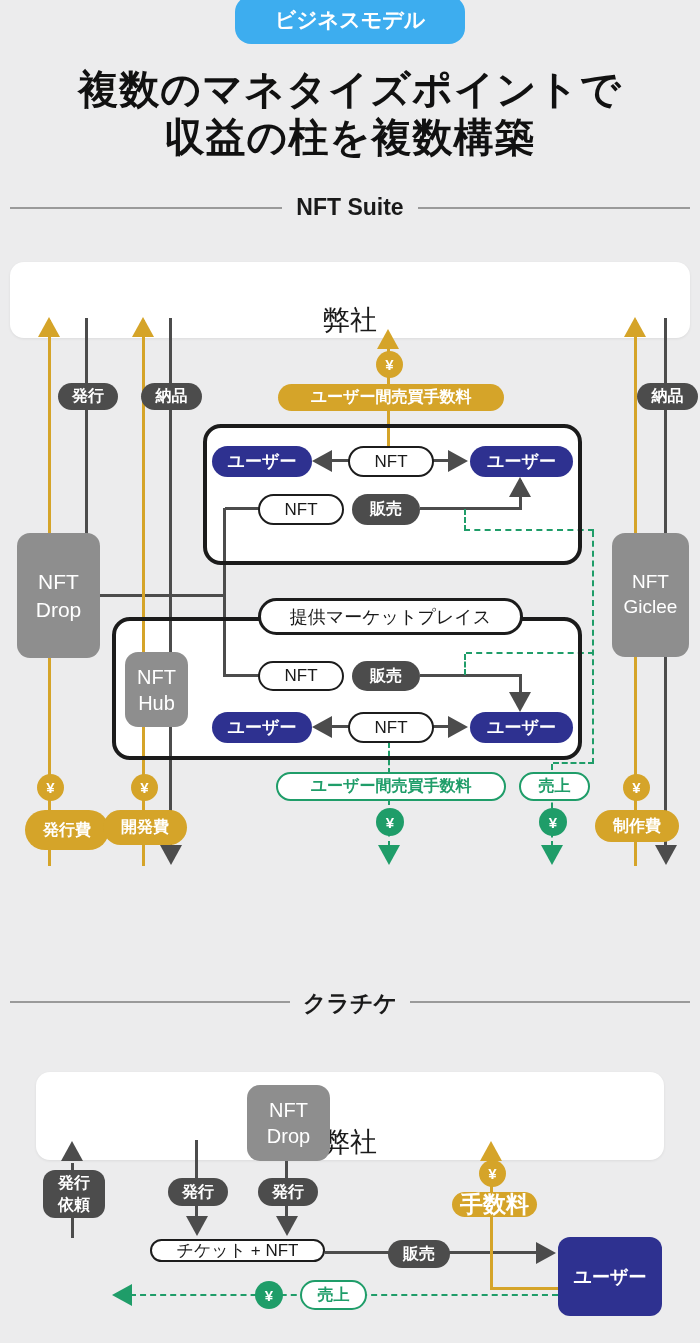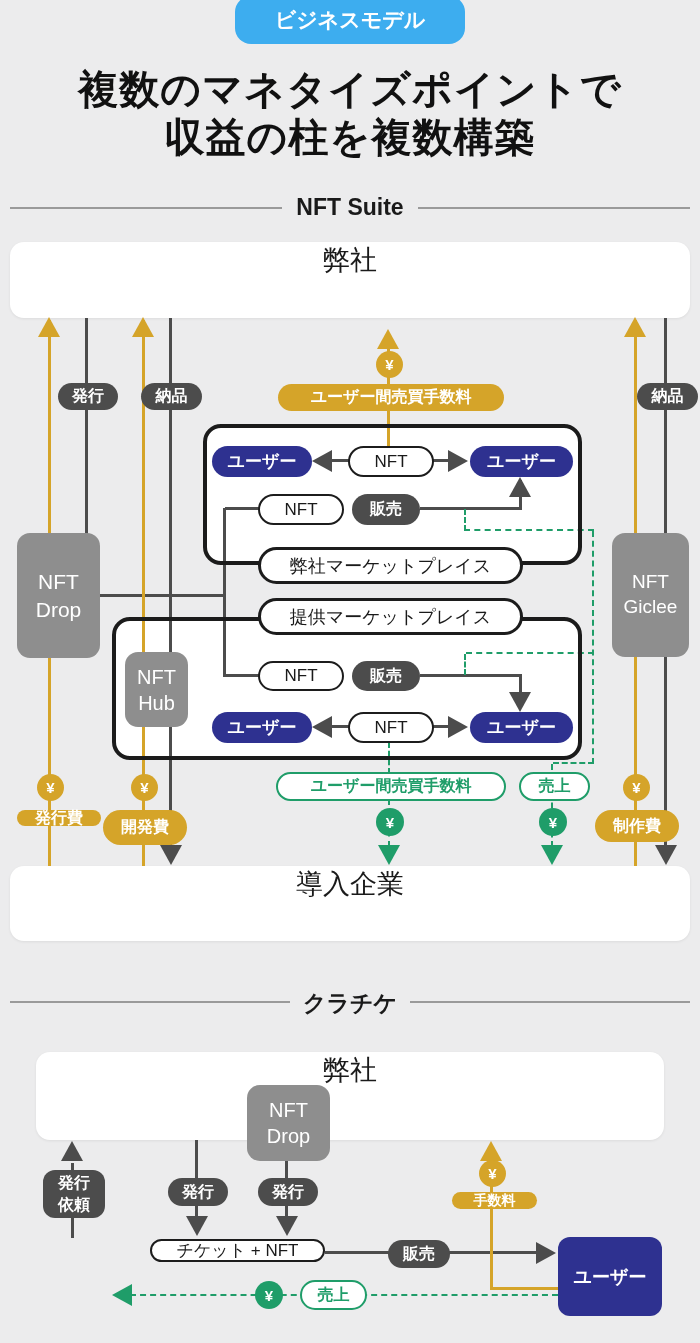--- a/index.html
+++ b/index.html
@@ -17,8 +17,8 @@
   .sect{position:absolute;width:100%;text-align:center;color:#1a1a1a;font-weight:bold;font-size:23px;}
   .sline{position:absolute;height:2px;background:#9a9a9a;}
   
-  .wbox{position:absolute;background:#fff;border-radius:14px;display:flex;align-items:flex-start;
-    justify-content:center;color:#1a1a1a;box-shadow:0 1px 3px rgba(0,0,0,.07);}
+  .wbox{position:absolute;background:#fff;border-radius:14px;display:flex;align-items:flex-end;
+    justify-content:center;color:#1a1a1a;box-shadow:0 1px 3px rgba(0,0,0,.07);margin-top:20px;}
   .boxfill{position:absolute;background:#fff;border-radius:18px;}
   .boxline{position:absolute;border:4px solid #1b1b1b;border-radius:18px;background:transparent;}
   .graybox{position:absolute;background:var(--gray);border-radius:13px;color:#fff;

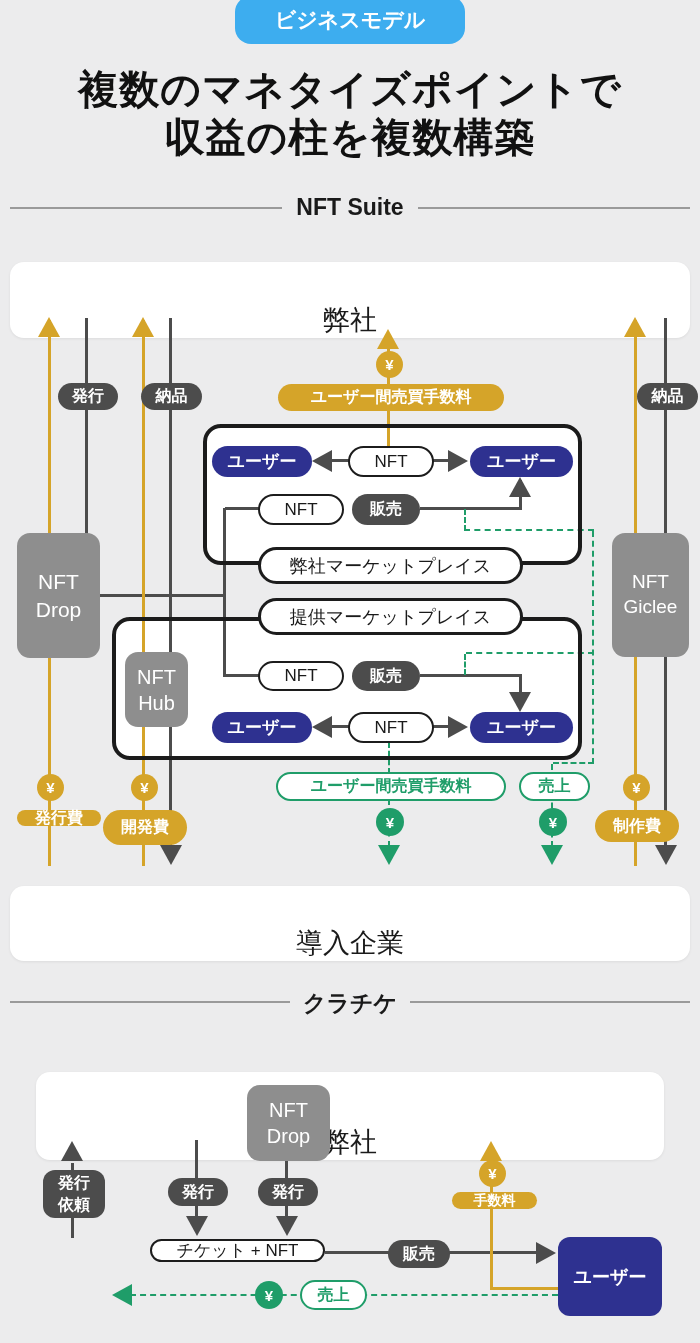--- a/index.html
+++ b/index.html
@@ -144,7 +144,6 @@
   <div class="pill pn" style="left:470px;top:446px;width:103px;height:31px">ユーザー</div>
   <div class="oval" style="left:258px;top:494px;width:86px;height:31px">NFT</div>
   <div class="pill pd" style="left:352px;top:494px;width:68px;height:31px">販売</div>
-  <div class="oval bigoval" style="left:258px;top:547px;width:265px;height:37px">弊社マーケットプレイス</div>
 
   <div class="oval bigoval" style="left:258px;top:598px;width:265px;height:37px">提供マーケットプレイス</div>
   <div class="graybox" style="left:125px;top:652px;width:63px;height:75px">

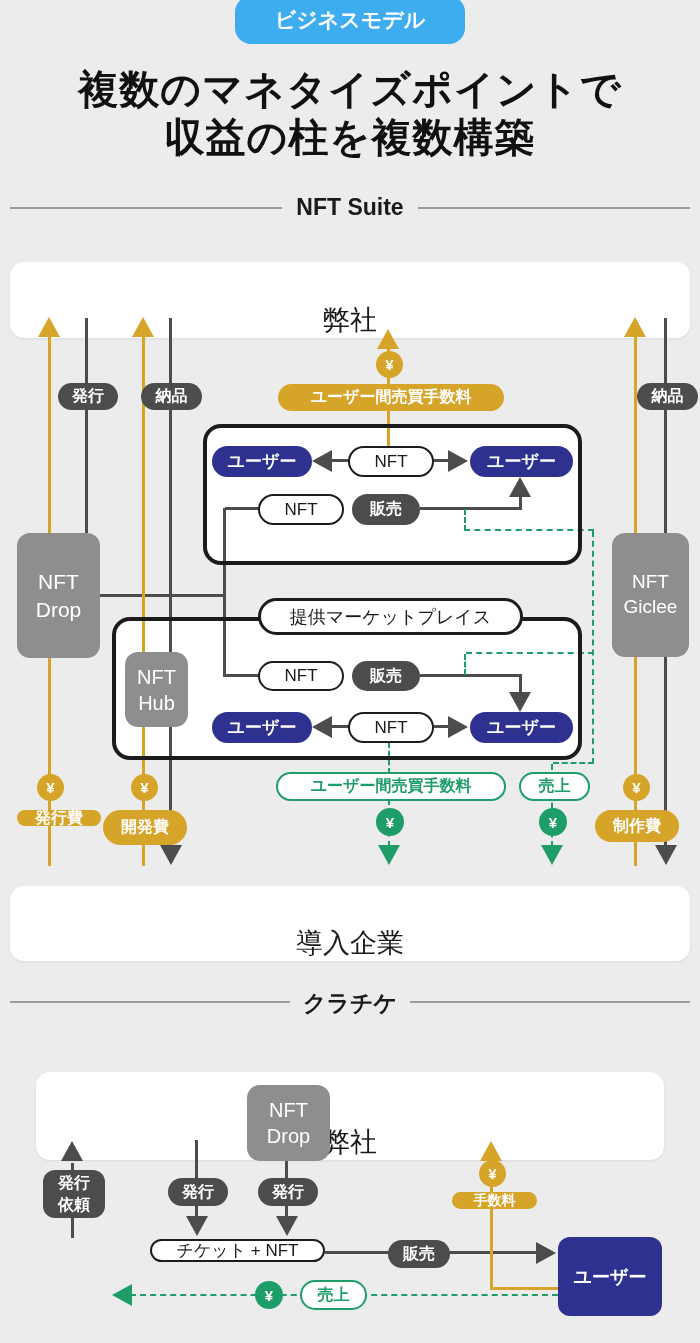--- a/index.html
+++ b/index.html
@@ -168,7 +168,7 @@
   <div class="yen yy" style="left:37px;top:774px;width:27px;height:27px">¥</div>
   <div class="yen yy" style="left:131px;top:774px;width:27px;height:27px">¥</div>
   <div class="yen yy" style="left:623px;top:774px;width:27px;height:27px">¥</div>
-  <div class="pill py" style="left:17px;top:810px;width:84px;height:16px">発行費</div>
+  <div class="pill py" style="left:25px;top:810px;width:84px;height:40px">発行費</div>
   <div class="pill py" style="left:103px;top:810px;width:84px;height:35px">開発費</div>
   <div class="pill py" style="left:595px;top:810px;width:84px;height:32px">制作費</div>
   <div class="pill pg" style="left:276px;top:772px;width:230px;height:29px">ユーザー間売買手数料</div>

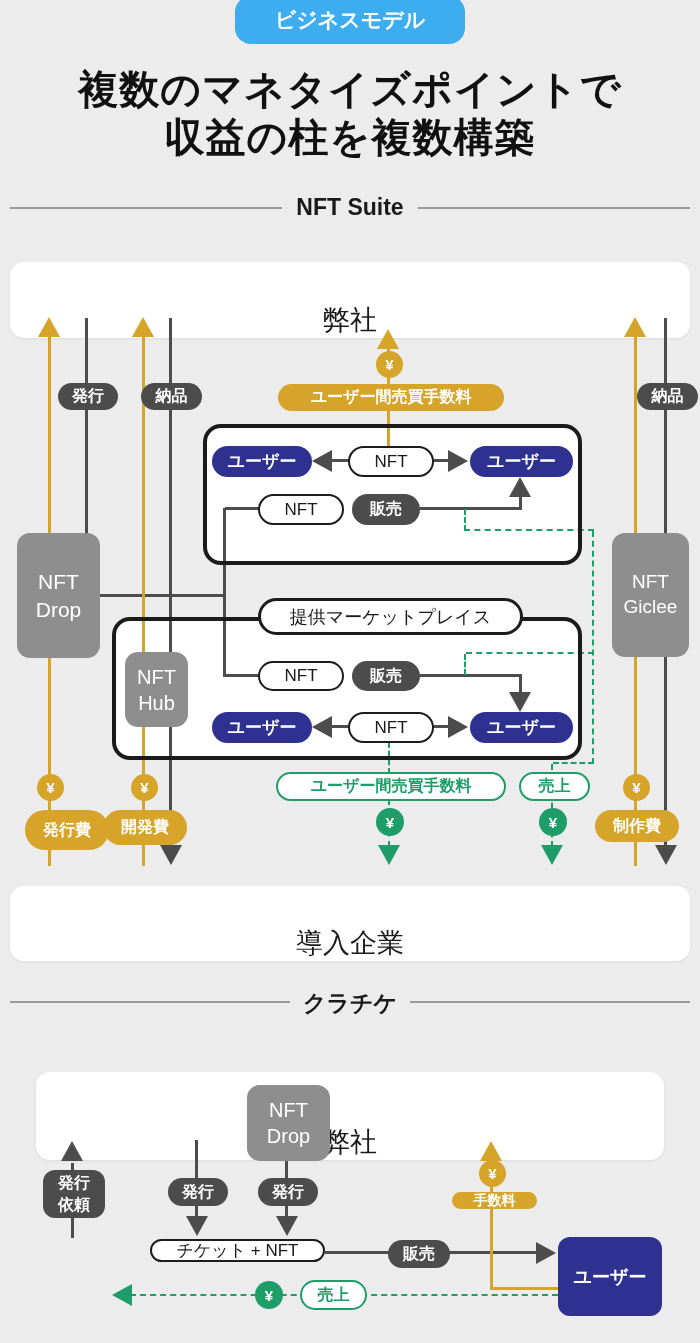--- a/index.html
+++ b/index.html
@@ -76,9 +76,6 @@
   <div class="wbox" style="left:10px;top:242px;width:680px;height:76px;font-size:27px">
       <span>弊社</span>
     </div>
-  <div class="wbox" style="left:10px;top:866px;width:680px;height:75px;font-size:27px">
-      <span>導入企業</span>
-    </div>
 
   <div class="boxfill" style="left:203px;top:424px;width:379px;height:141px"></div>
   <div class="boxfill" style="left:112px;top:617px;width:470px;height:143px"></div>

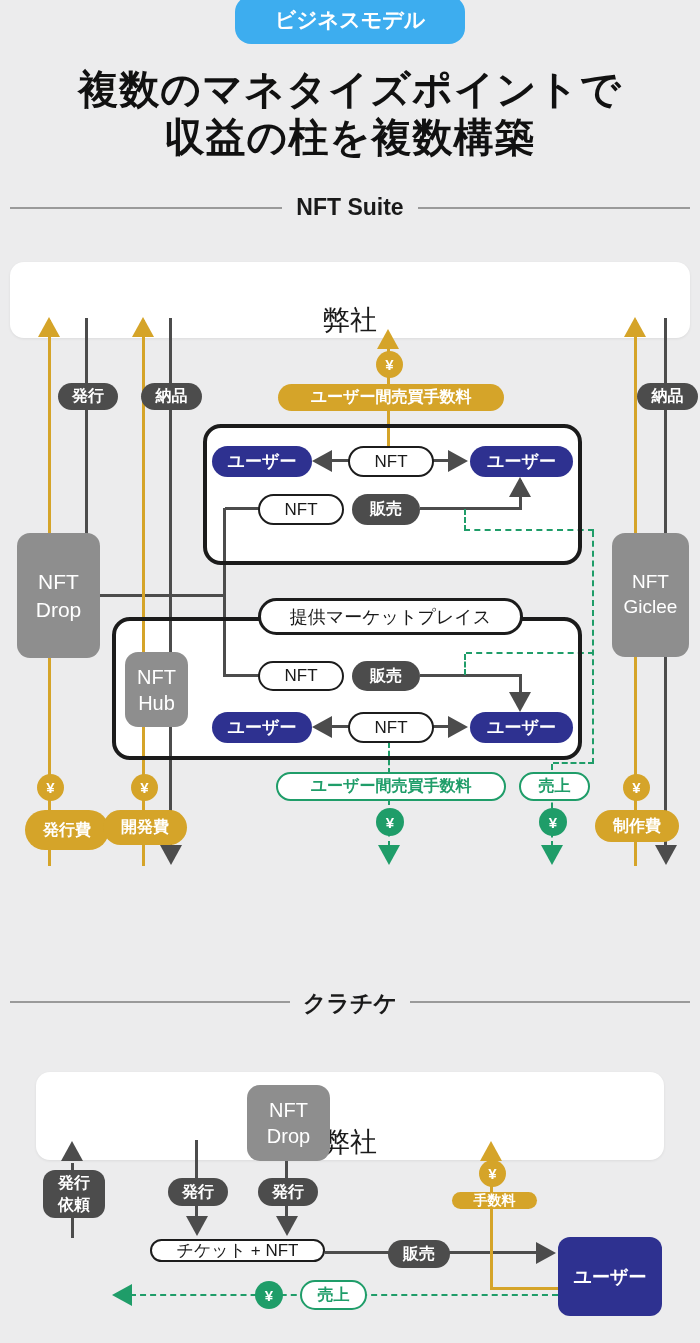--- a/index.html
+++ b/index.html
@@ -209,7 +209,7 @@
   <div class="pill pd" style="left:168px;top:1178px;width:60px;height:28px">発行</div>
   <div class="pill pd" style="left:258px;top:1178px;width:60px;height:28px">発行</div>
   <div class="yen yy" style="left:479px;top:1160px;width:27px;height:27px">¥</div>
-  <div class="pill py" style="left:452px;top:1192px;width:85px;height:17px;font-size:14px">手数料</div>
+  <div class="pill py" style="left:452px;top:1192px;width:85px;height:25px;font-size:23px">手数料</div>
 
   <div class="oval" style="left:150px;top:1239px;width:175px;height:23px">チケット + NFT</div>
   <div class="pill pd" style="left:388px;top:1240px;width:62px;height:28px">販売</div>

